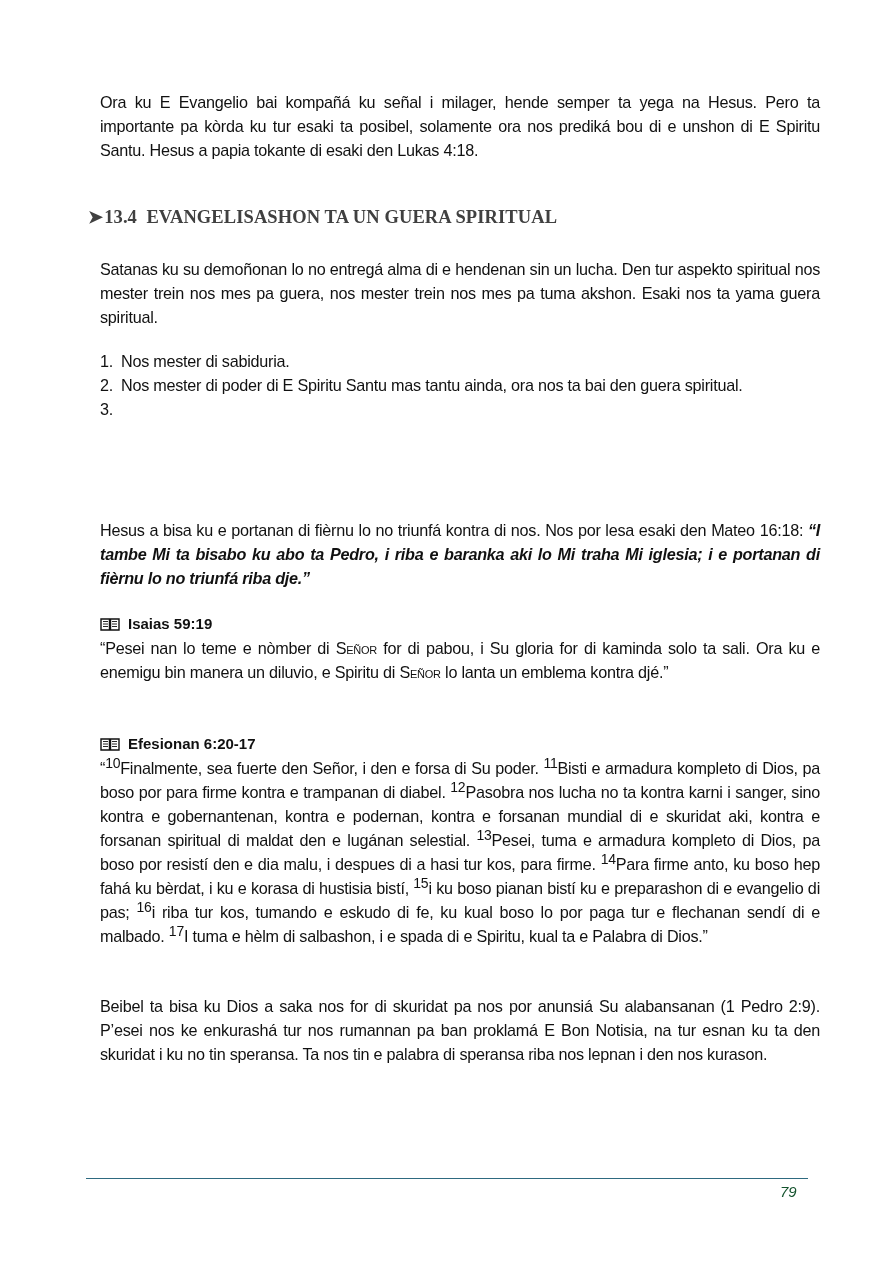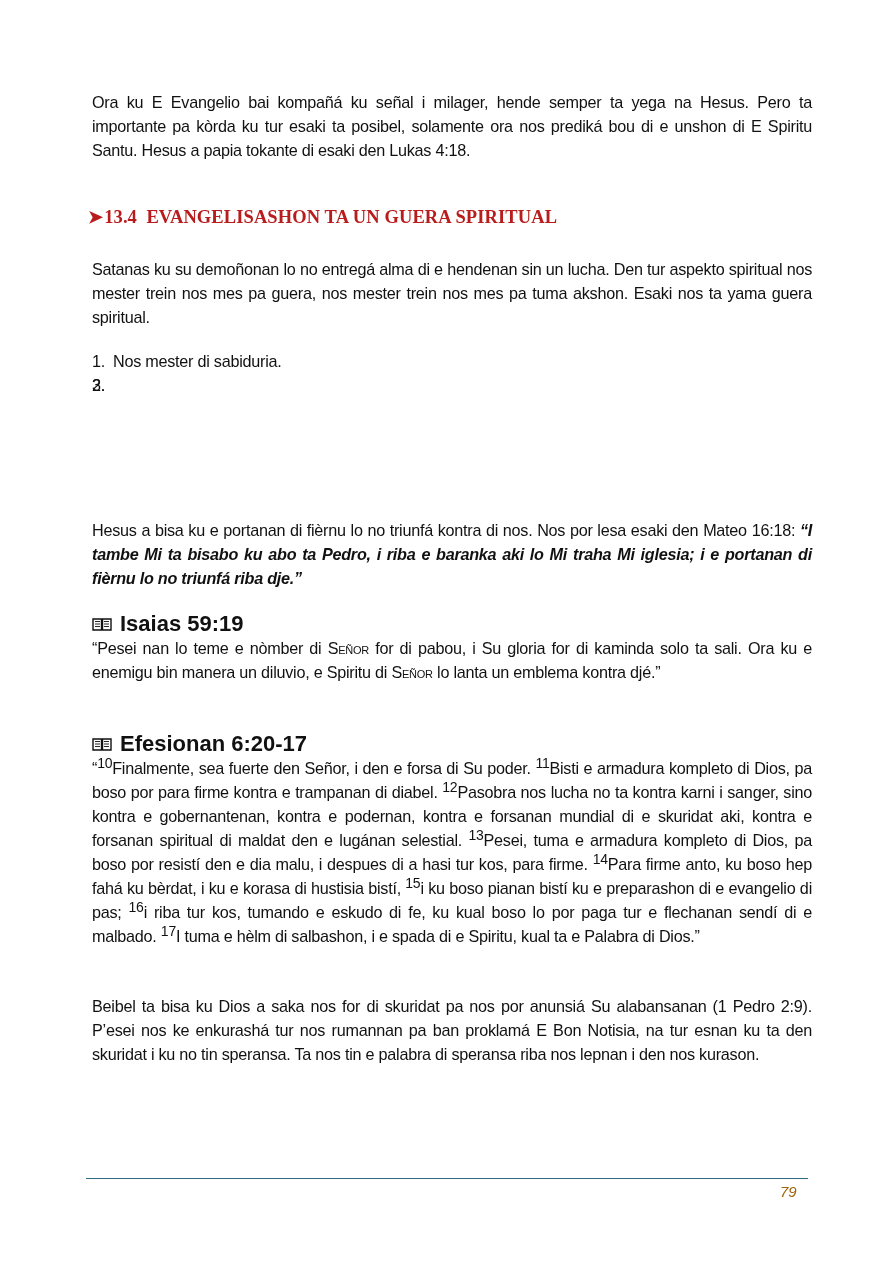--- a/index.html
+++ b/index.html
@@ -13,7 +13,7 @@
     font-size: 16.2px; line-height: 24px; text-align: justify;
     margin: 0; letter-spacing: -0.25px;
   }
-  .blk { position: absolute; left: 4px; width: 720px; }
+  .blk { position: absolute; left: 12px; width: 720px; }
   .heading {
     position: absolute; left: 0; top: 206px;
     font-family: "Liberation Serif", serif; font-weight: bold;

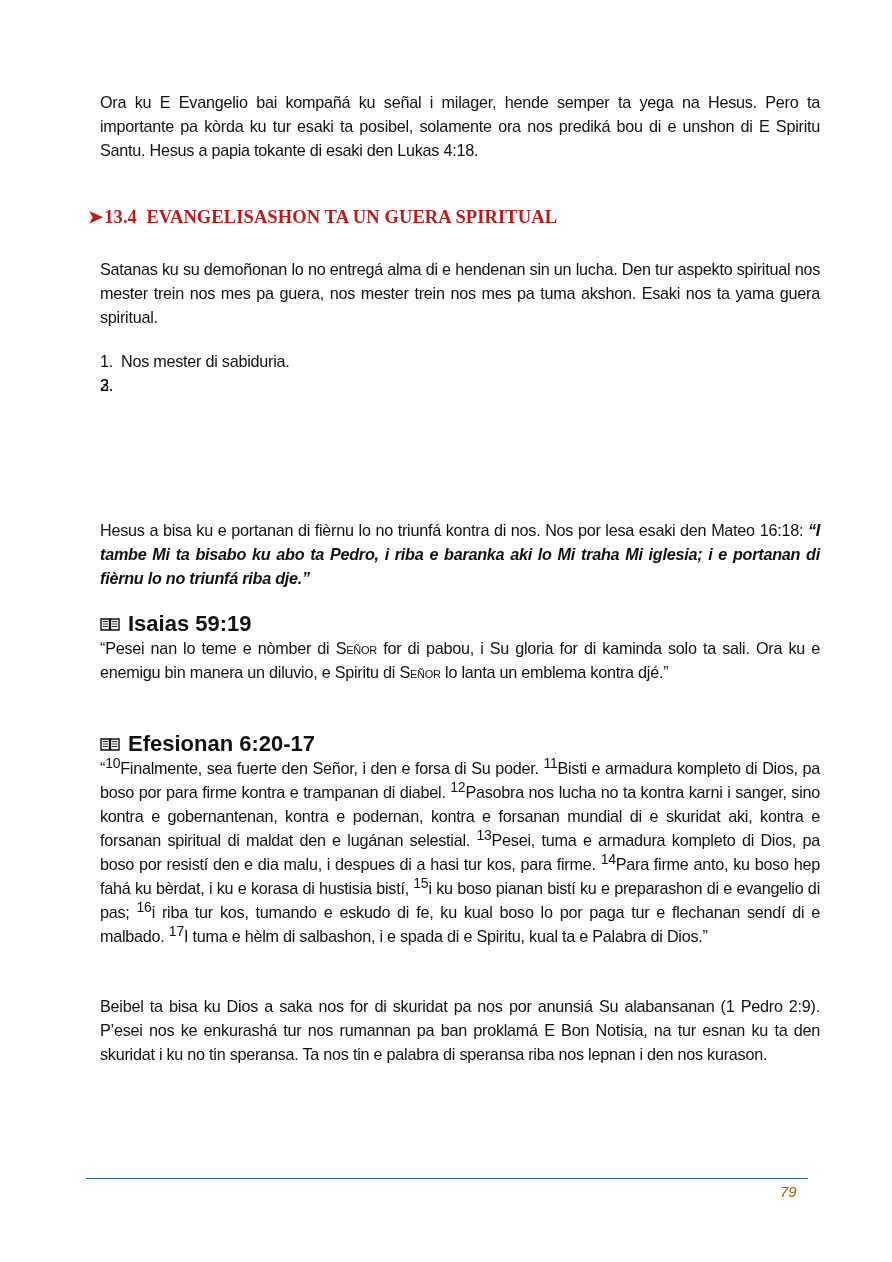--- a/index.html
+++ b/index.html
@@ -17,7 +17,7 @@
   .heading {
     position: absolute; left: 0; top: 206px;
     font-family: "Liberation Serif", serif; font-weight: bold;
-    font-size: 18.5px; color: #b91c1c; letter-spacing: 0.1px;
+    font-size: 18.5px; color: #404040; letter-spacing: 0.1px;
     white-space: nowrap; transform: scaleX(1.0);
   }
   .heading .arrow { font-size: 18px; margin-right: 1px; }

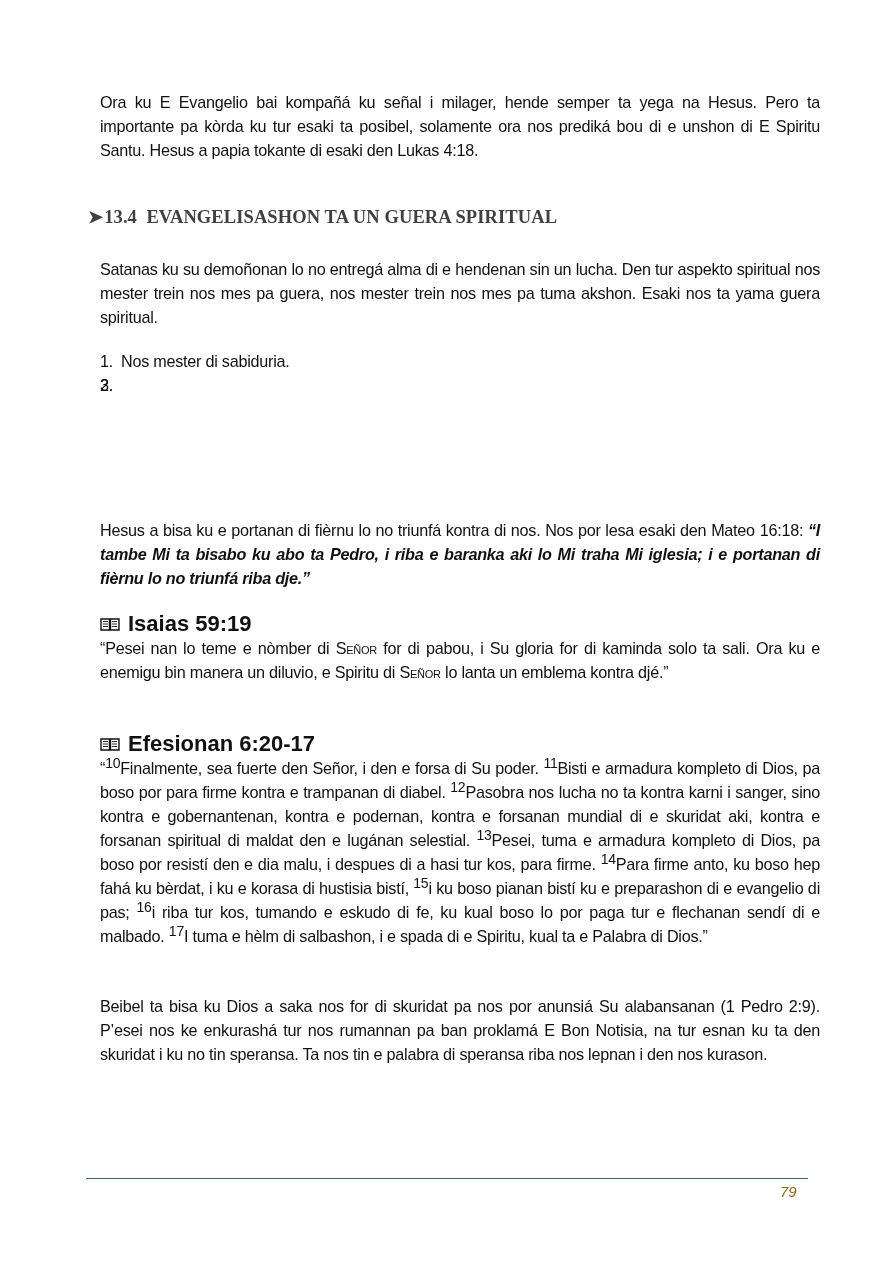--- a/index.html
+++ b/index.html
@@ -53,7 +53,7 @@
   <div class="blk" style="top:349px">
     <ul class="ol">
       <li><span class="num">1.</span><span>Nos mester di sabiduria.</span></li>
-      <li><span class="num">2.</span></li>
+      <li><span class="num">2.</span><span>Nos mester di poder di E Spiritu Santu mas tantu ainda, ora nos ta bai den guera spiritual.</span></li>
       <li><span class="num">3.</span></li>
     </ul>
   </div>

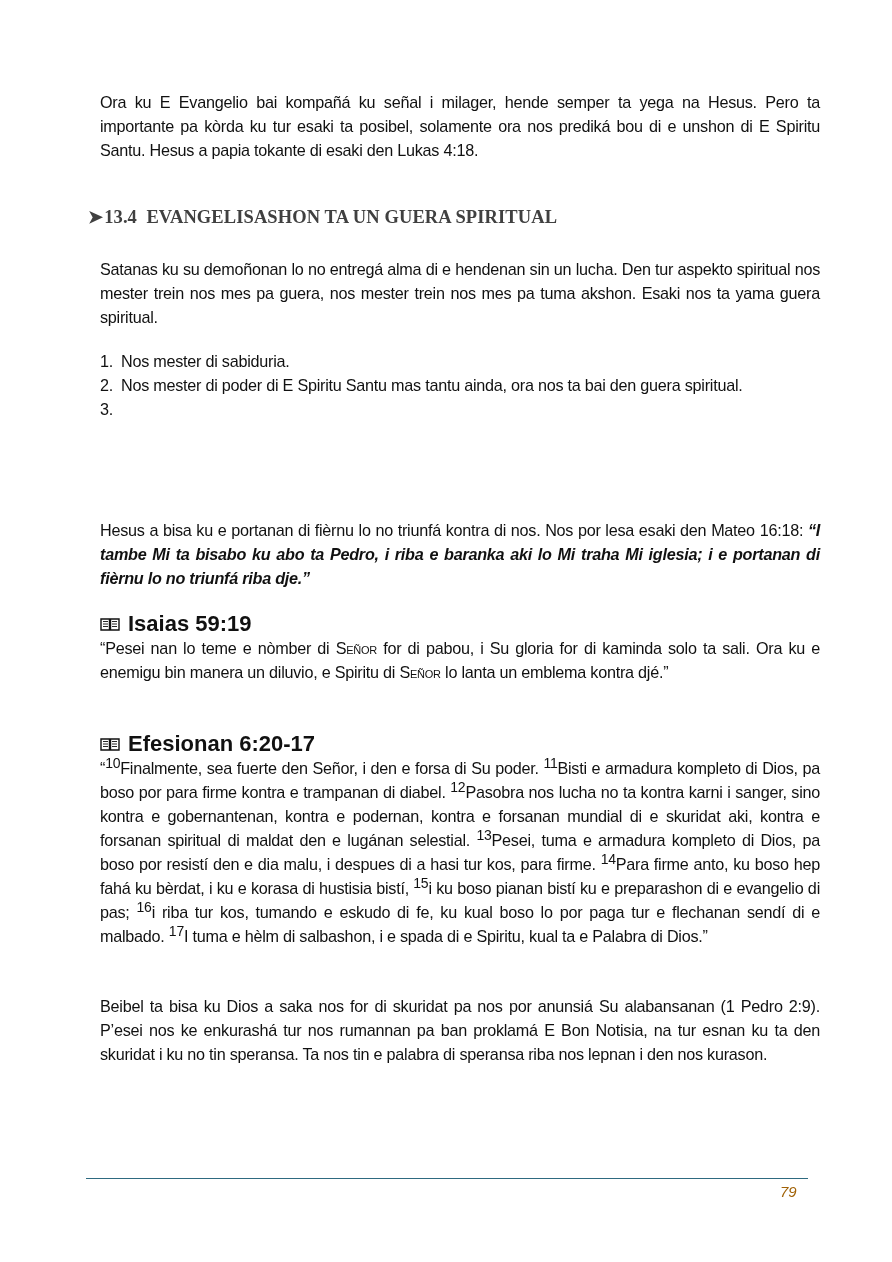--- a/index.html
+++ b/index.html
@@ -25,7 +25,7 @@
   .ol li { position: relative; padding-left: 21px; font-size: 16.2px; line-height: 24px; text-align: justify; letter-spacing: -0.25px; }
   .ol li .num { position: absolute; left: 0; top: 0; }
   .bi { font-weight: bold; font-style: italic; }
-  .ref { font-weight: bold; font-size: 22px; line-height: 24px; display: flex; align-items: center; }
+  .ref { font-weight: bold; font-size: 15px; line-height: 24px; display: flex; align-items: center; }
   .book-icon { display: inline-block; width: 20px; height: 15px; margin-right: 8px; }
   .it { }
   .sc { font-variant: small-caps; }

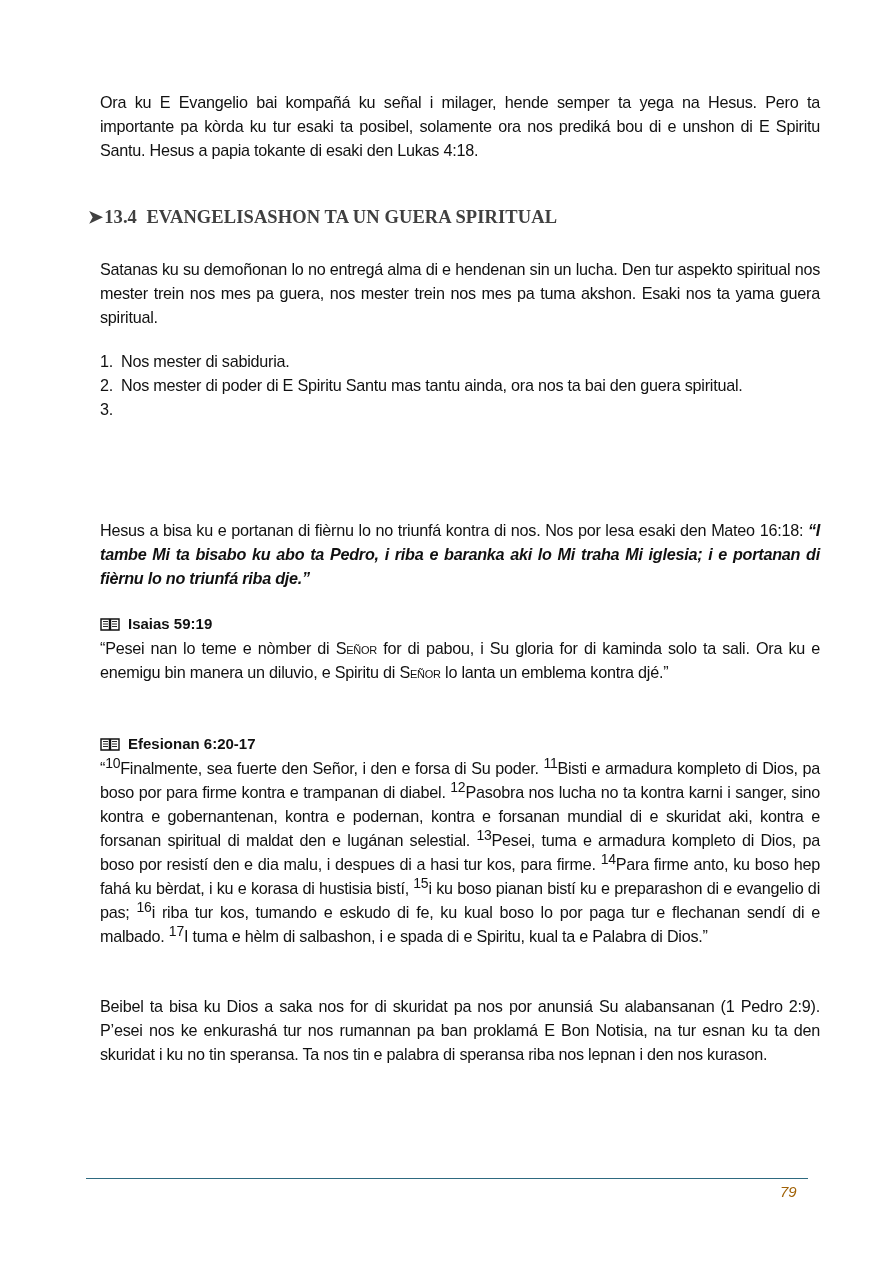--- a/index.html
+++ b/index.html
@@ -31,7 +31,7 @@
   .sc { font-variant: small-caps; }
   sup { font-size: 14px; vertical-align: 6px; line-height: 0; }
   .footer-line { position: absolute; left: 86px; top: 1178px; width: 722px; height: 1px; background: #2e6a80; }
-  .page-num { position: absolute; left: 780px; top: 1183px; font-size: 15px; font-style: italic; color: #a16207; }
+  .page-num { position: absolute; left: 780px; top: 1183px; font-size: 15px; font-style: italic; color: #14532d; }
 </style>
 </head>
 <body>

